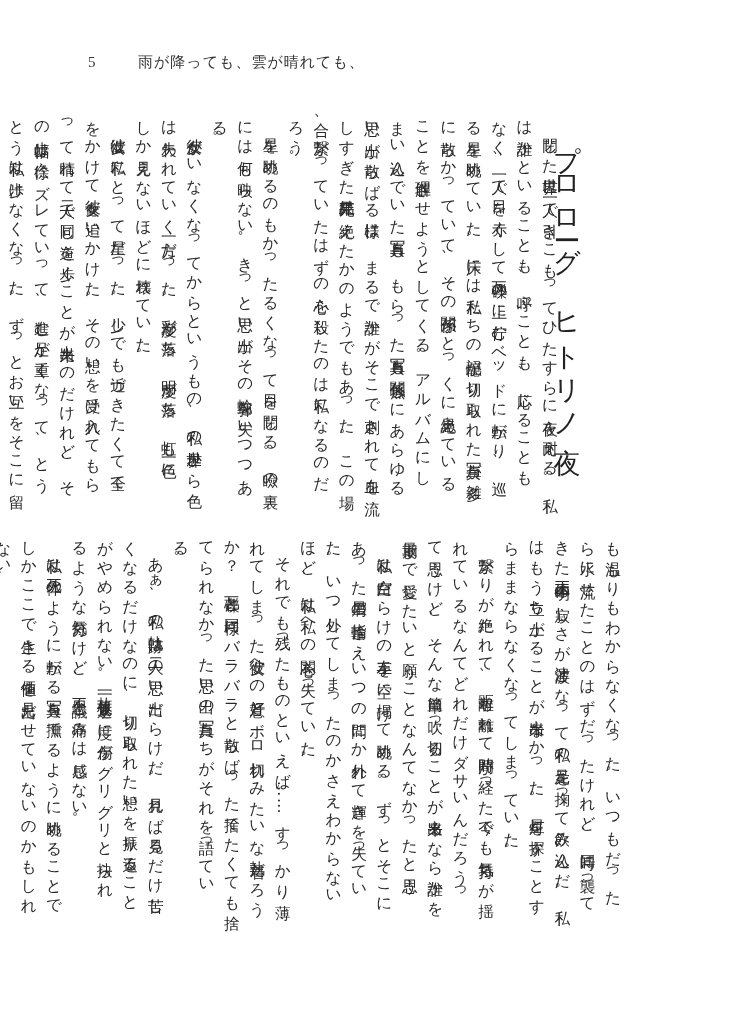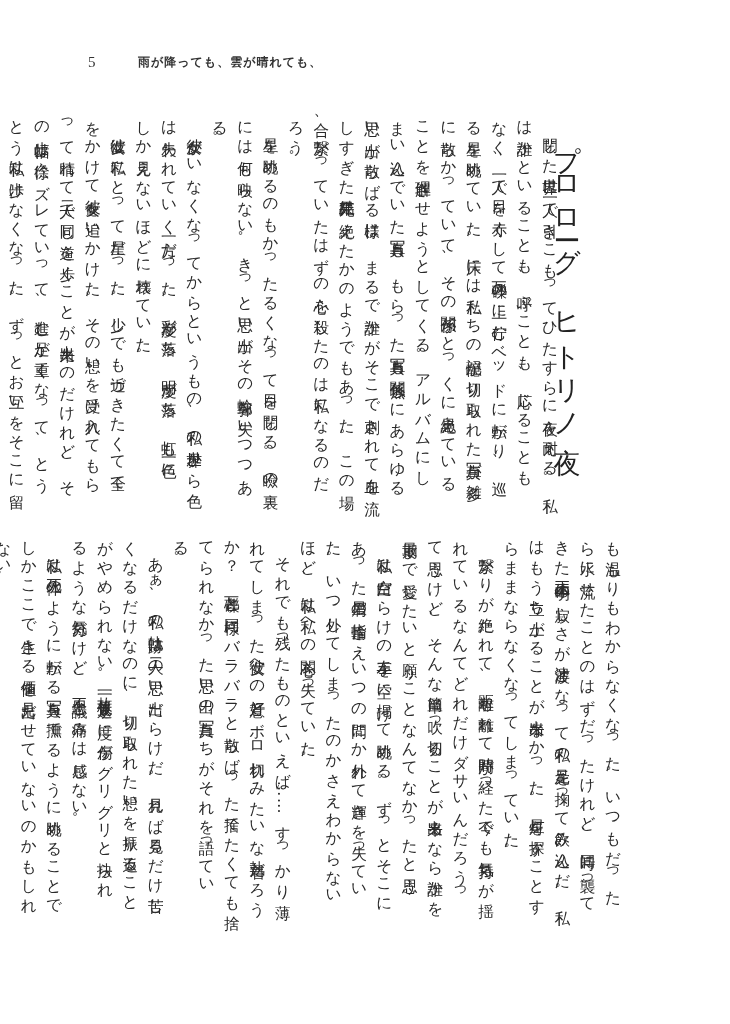--- a/index.html
+++ b/index.html
@@ -8,7 +8,7 @@
   .header { position: absolute; top: 50px; left: 88px; height: 24px; display: flex; align-items: center;
             font-size: 15px; color: #333; }
   .header .page-no { width: 50px; font-family: "Liberation Serif", serif; font-size: 15px; }
-  .header .running-title { letter-spacing: 1px; font-size: 12px; font-weight: bold; }
+  .header .running-title { letter-spacing: 1px; font-size: 15px; }
   .block { position: absolute; writing-mode: vertical-rl; -webkit-writing-mode: vertical-rl;
            font-size: 15.6px; line-height: 25.4px; letter-spacing: 1.6px; color: #2a2a2a; }
   .block-top { top: 110px; right: 168px; height: 380px; }

